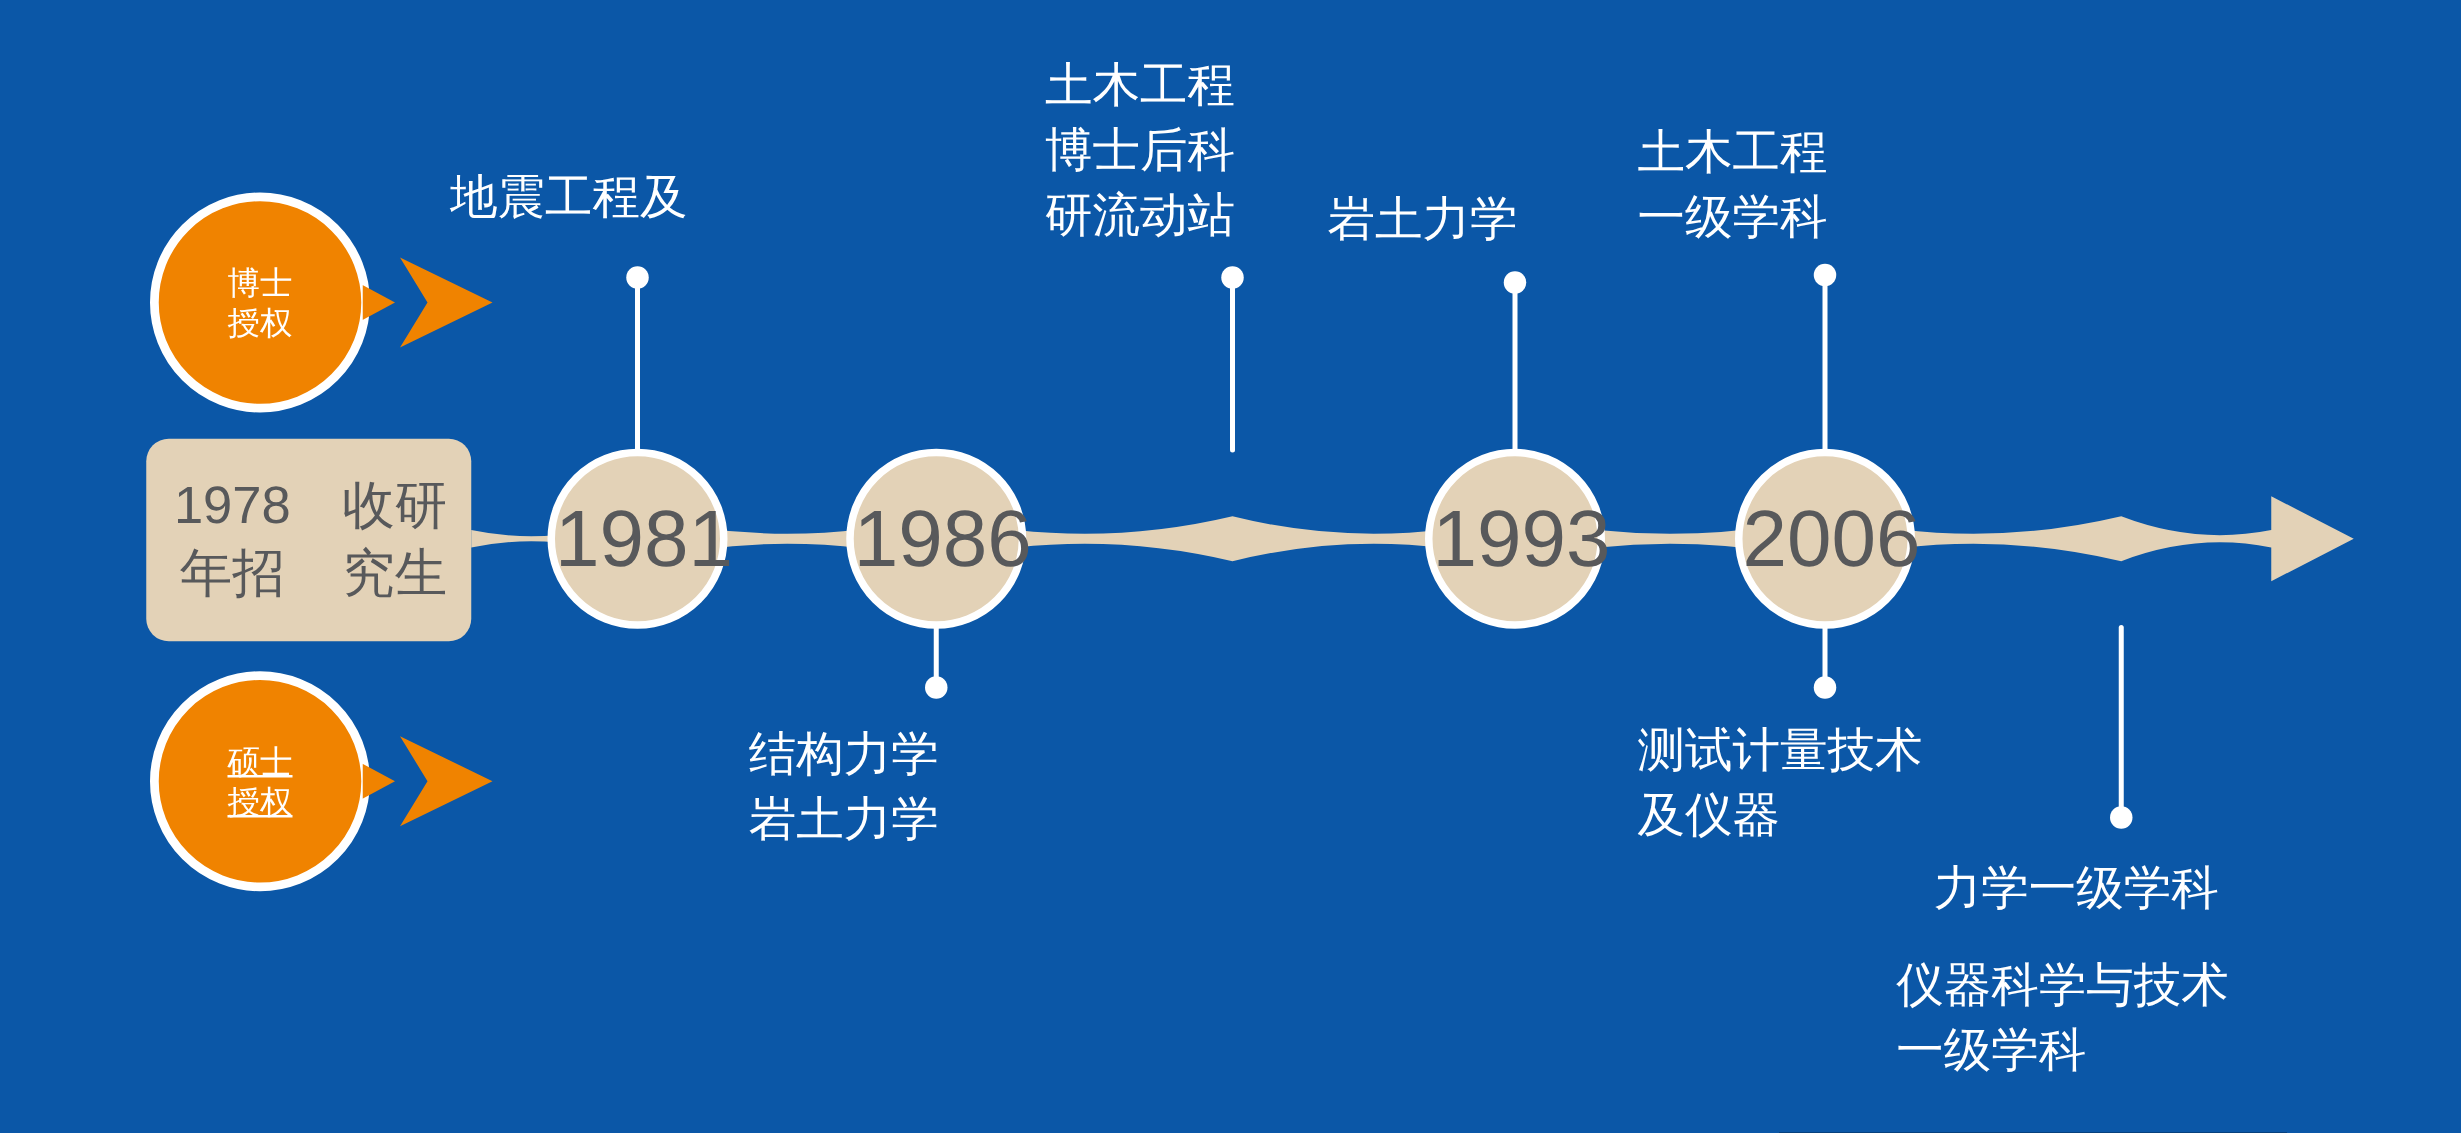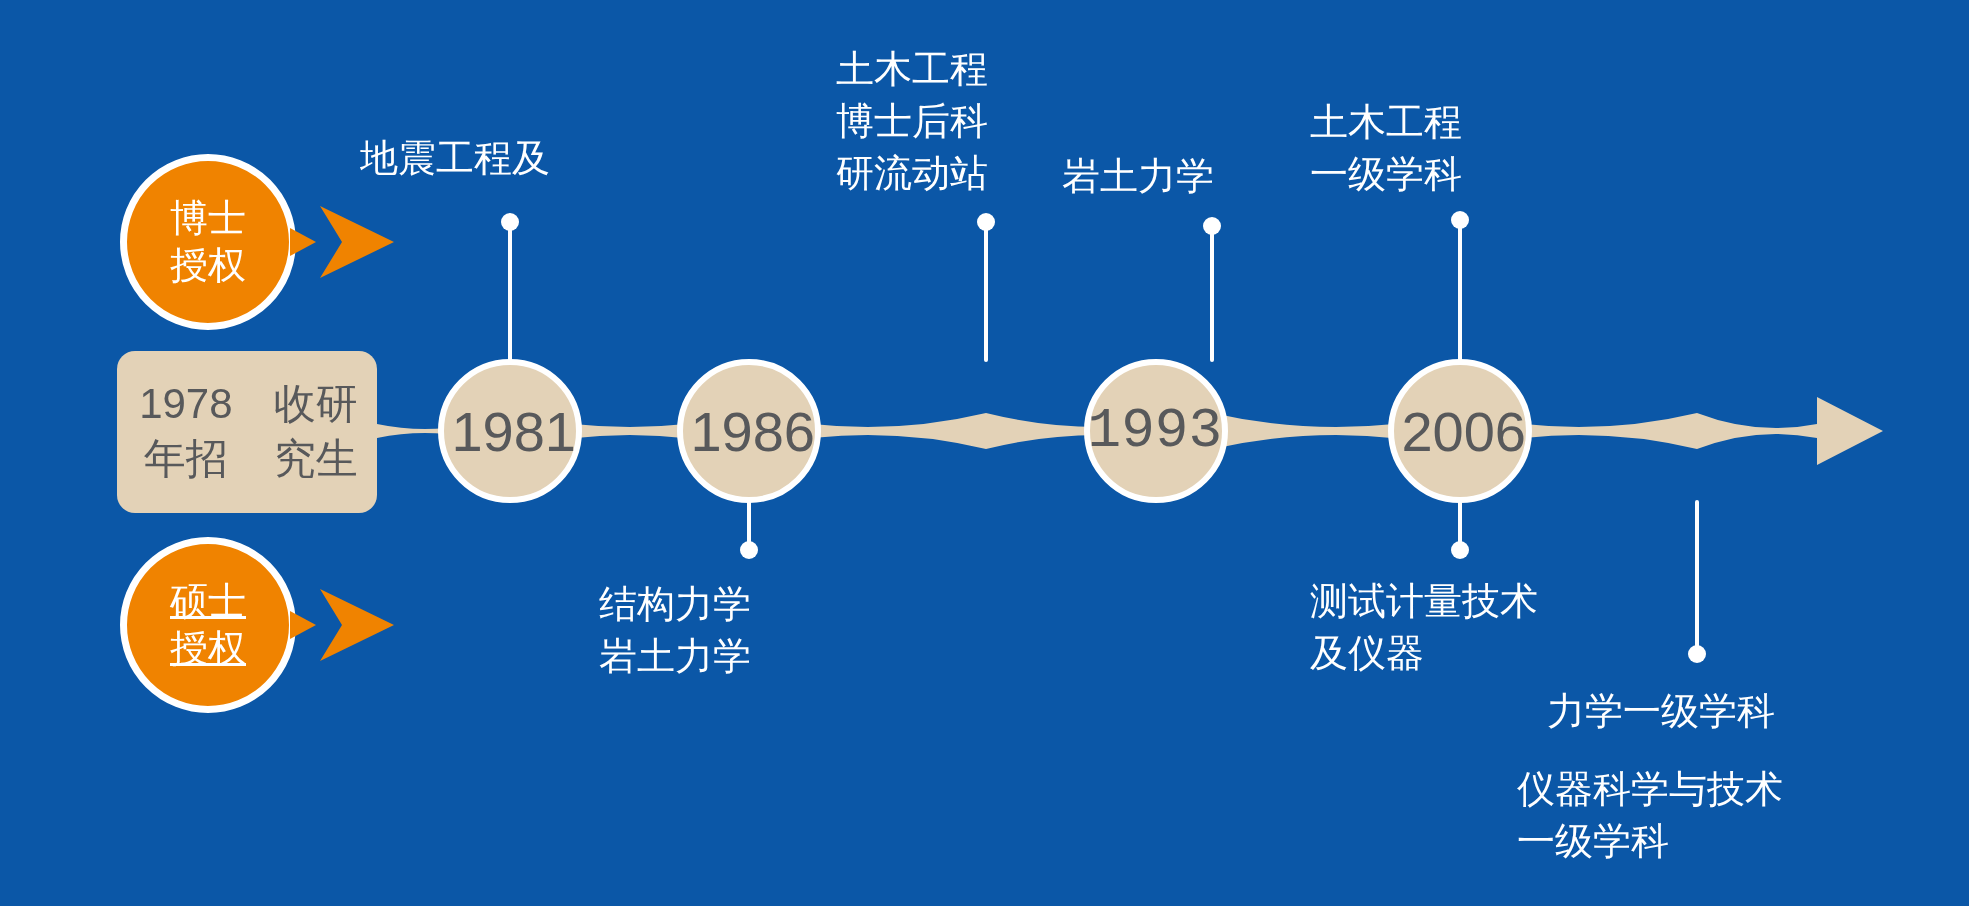--- a/index.html
+++ b/index.html
@@ -27,7 +27,7 @@
   .badge{
     position:absolute;width:176px;height:176px;border-radius:50%;
     background:var(--orange);border:7px solid var(--white);
-    color:var(--white);font-size:38px;line-height:1.25;
+    color:var(--white);font-size:26px;line-height:1.25;
     display:flex;flex-direction:column;align-items:center;justify-content:center;
     text-align:center;
   }

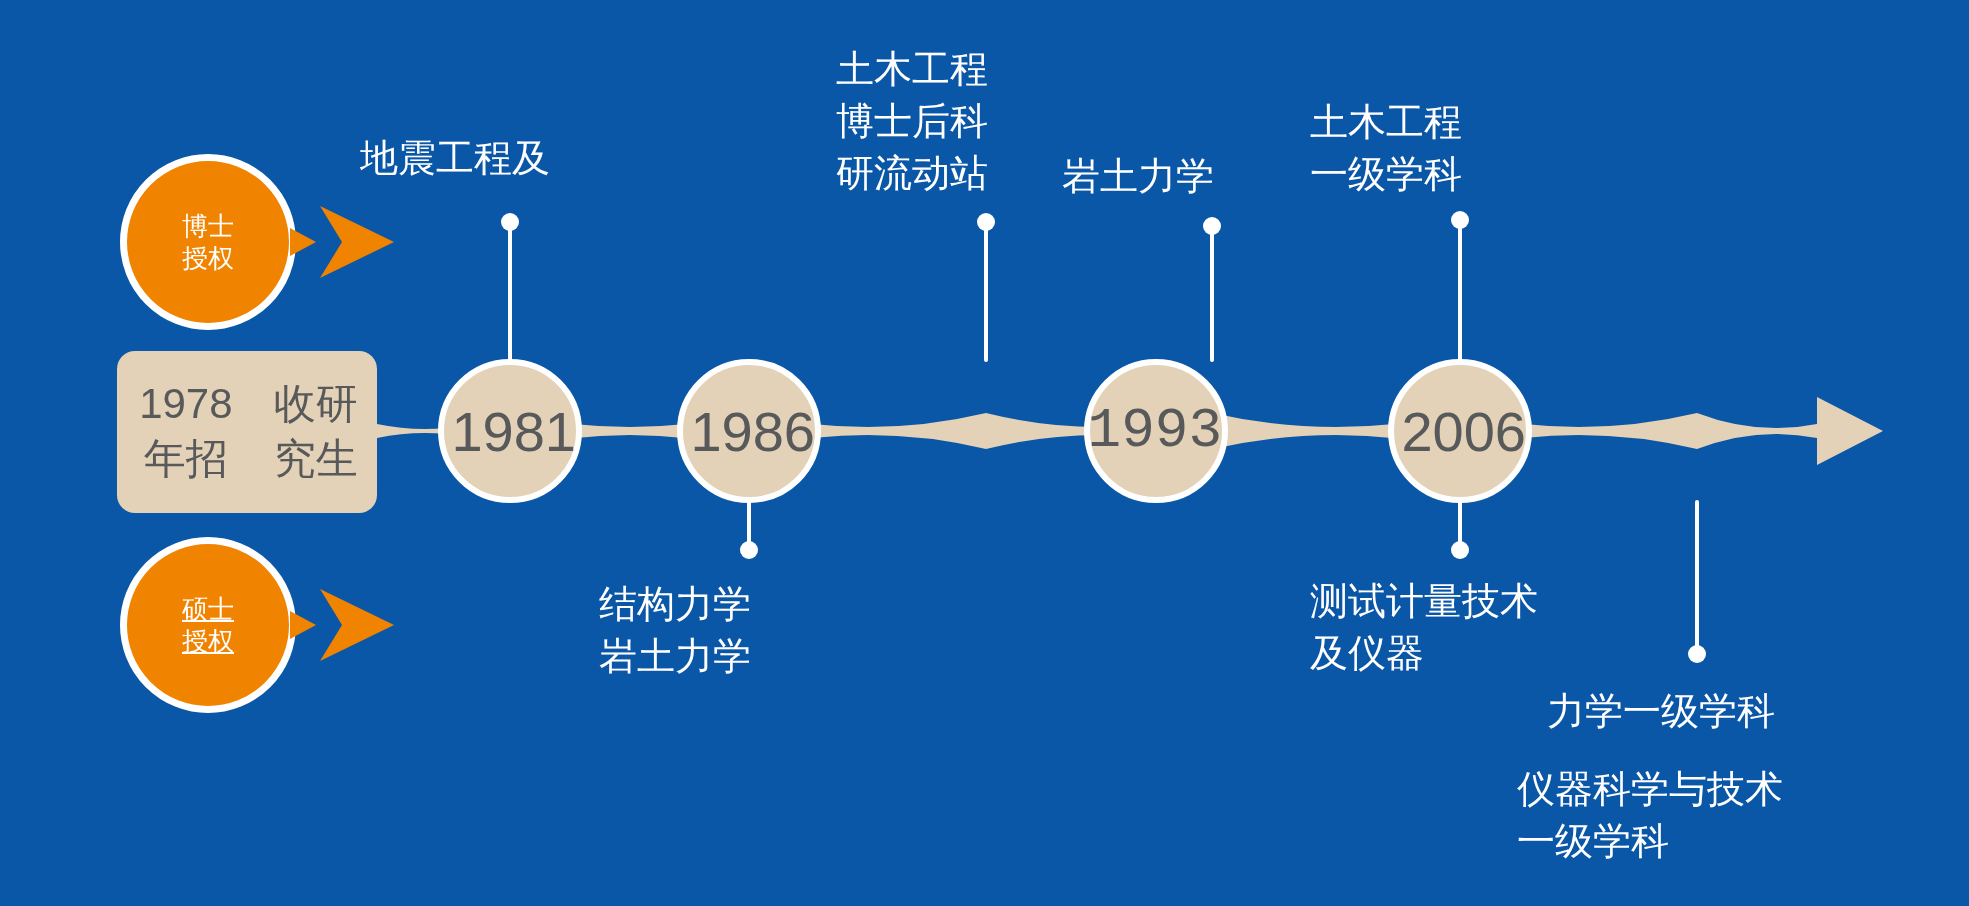--- a/index.html
+++ b/index.html
@@ -42,8 +42,8 @@
   .node{
     position:absolute;top:359px;width:144px;height:144px;border-radius:50%;
     background:var(--beige);border:6px solid var(--white);
-    color:var(--year_text);font-size:56px;
-    display:flex;align-items:center;justify-content:flex-end;
+    color:var(--year_text);font-size:64px;
+    display:flex;align-items:center;justify-content:flex-start;
   }
   .vline{
     position:absolute;width:4px;background:var(--white);border-radius:2px;

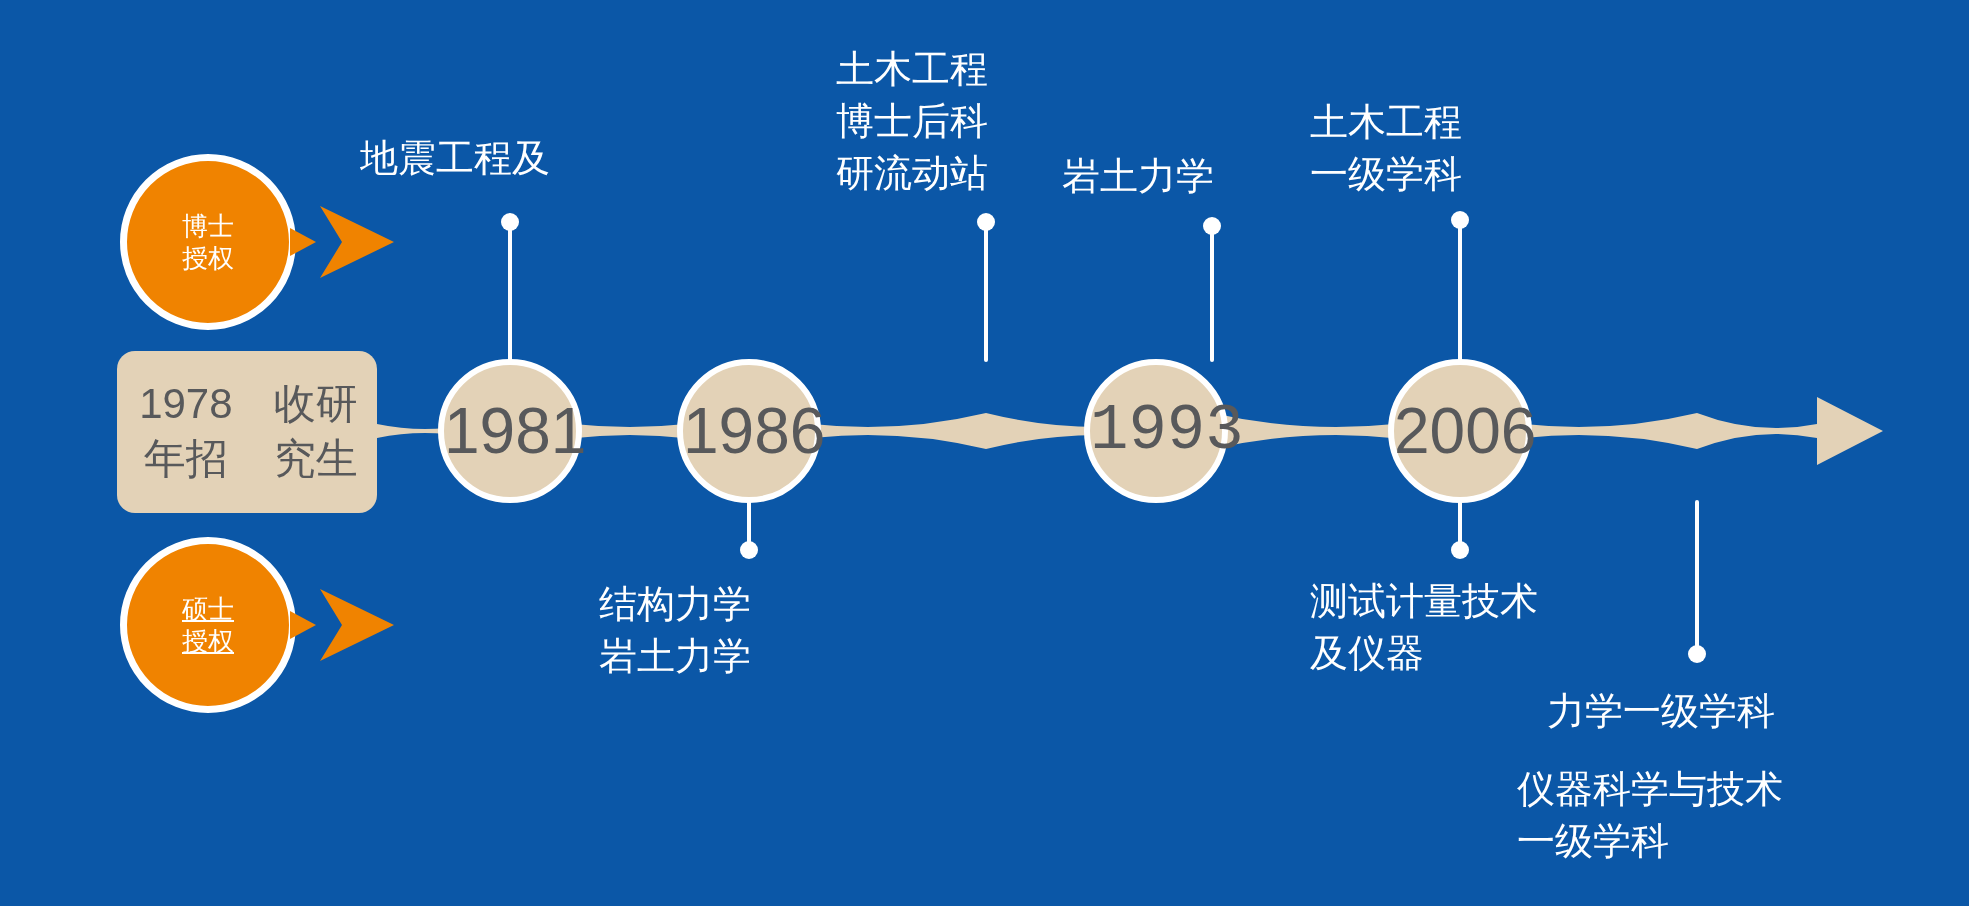--- a/index.html
+++ b/index.html
@@ -110,7 +110,7 @@
   <div class="node" style="left:677px;">
       <span>1986</span>
     </div>
-  <div class="node" style="left:1084px;font-family:Liberation Mono, monospace;">
+  <div class="node" style="left:1140px;">
       <span>1993</span>
     </div>
   <div class="node" style="left:1388px;">

